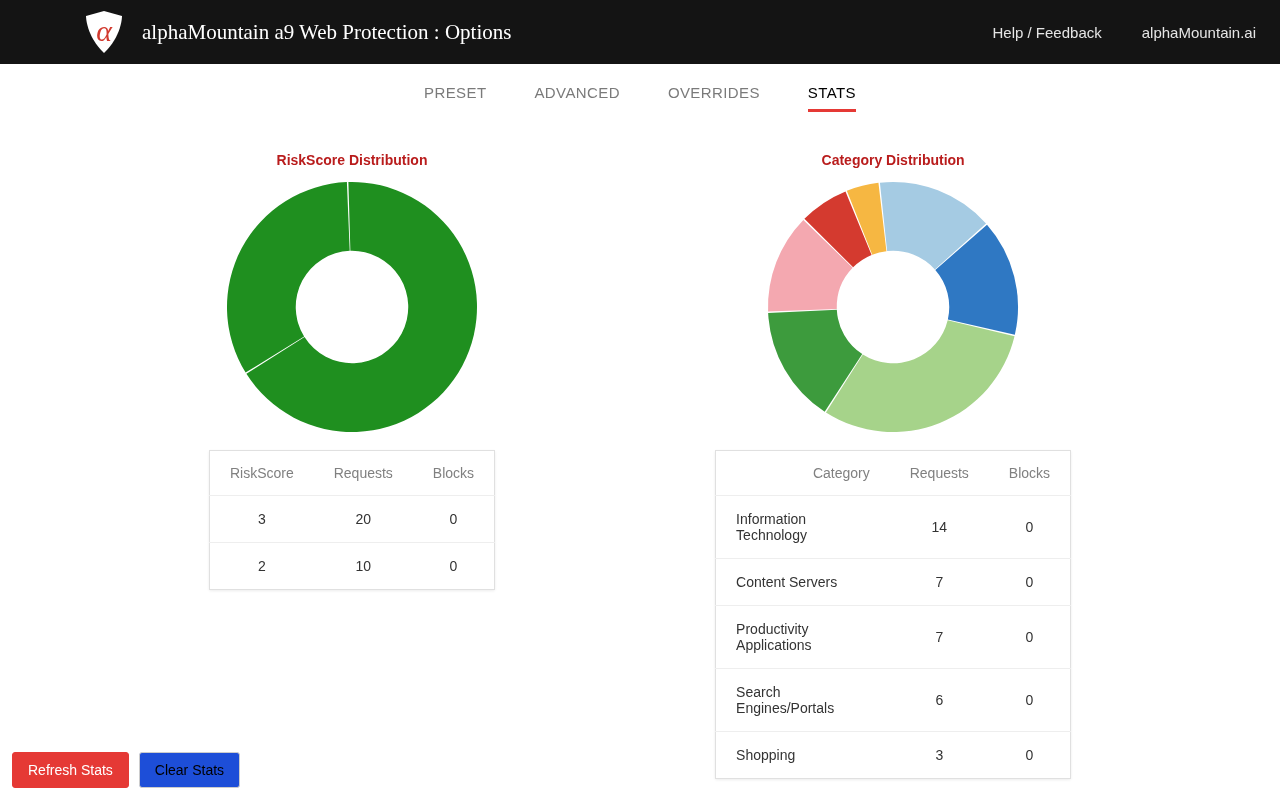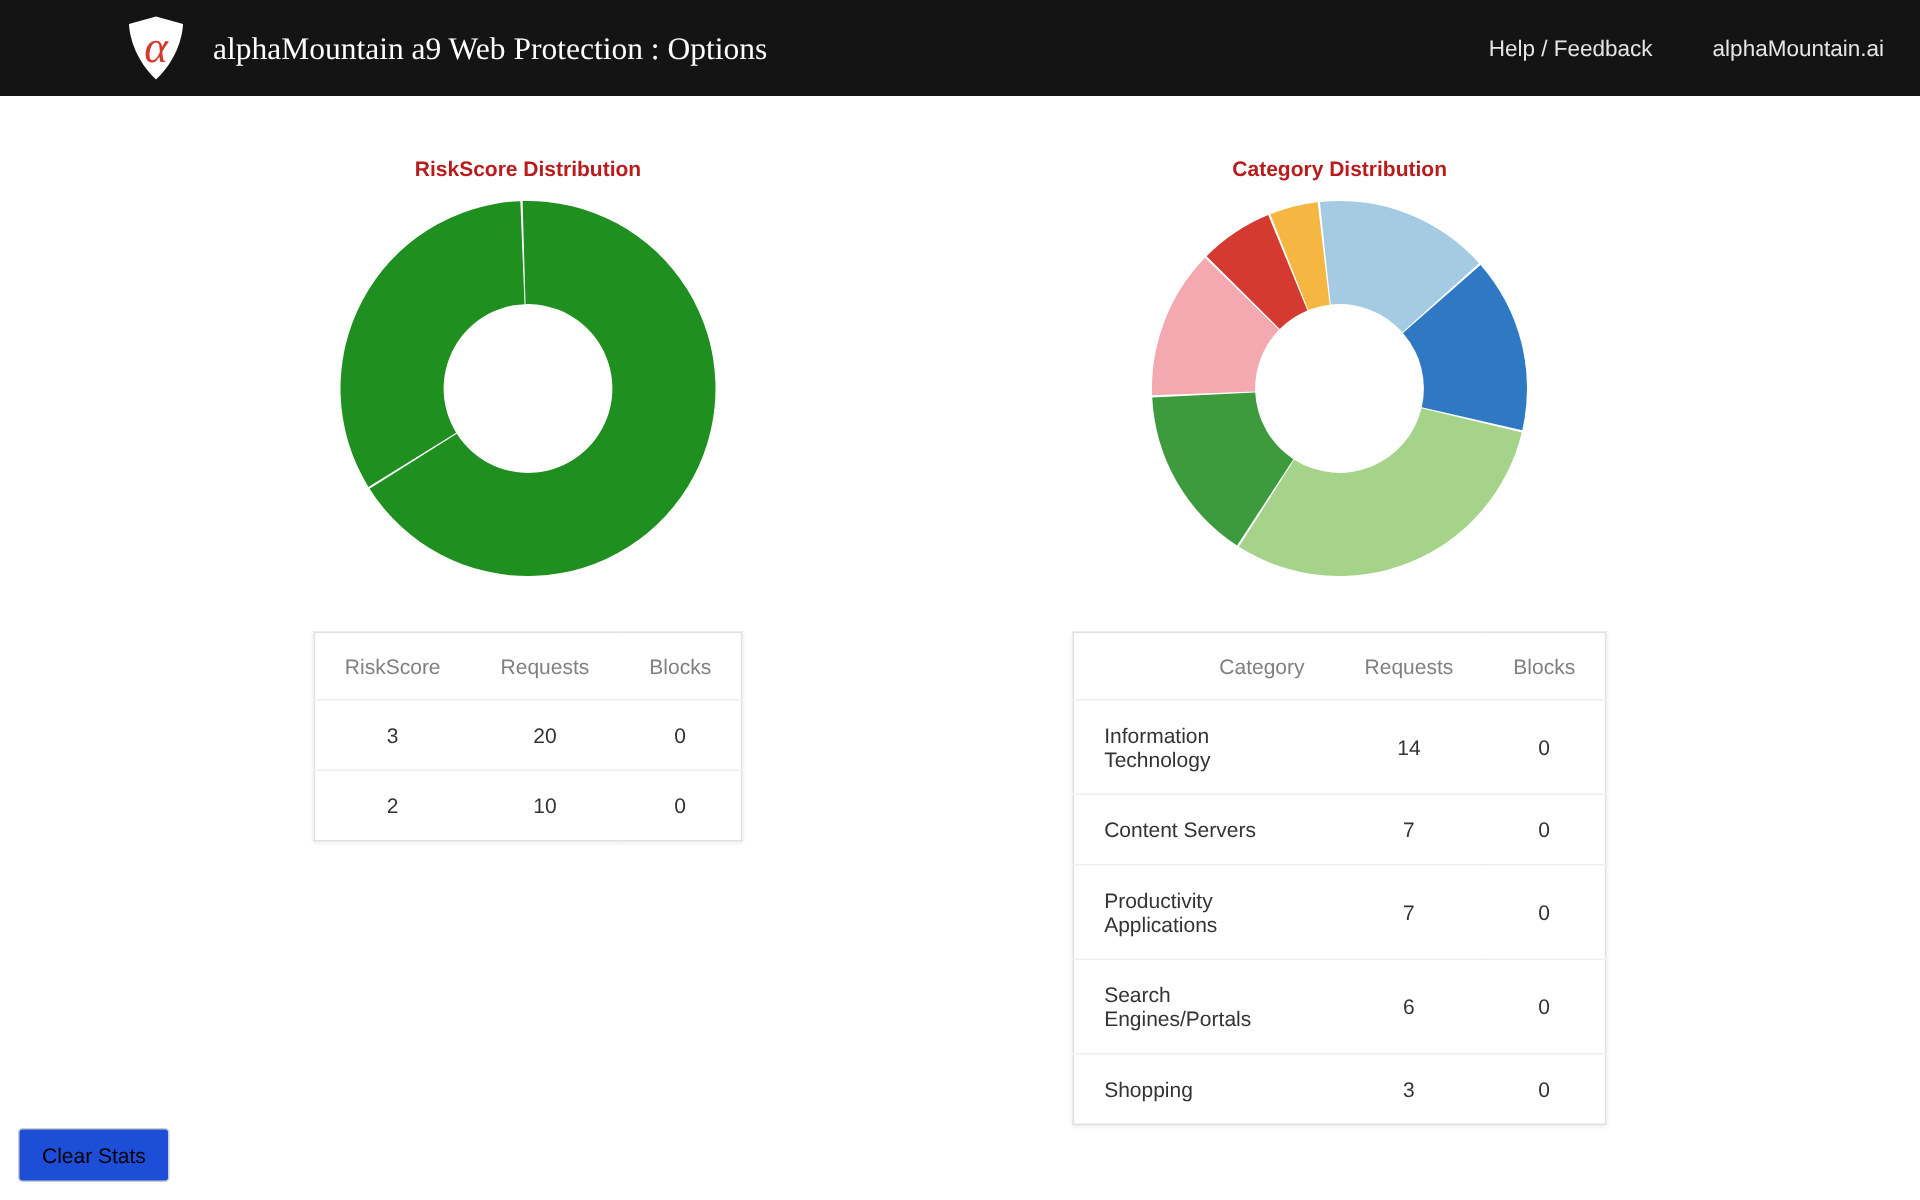--- a/index.html
+++ b/index.html
@@ -146,6 +146,12 @@
 
 <div class="content-wrap">
 
+  <div class="tabs">
+    <div class="tab">PRESET</div>
+    <div class="tab">ADVANCED</div>
+    <div class="tab">OVERRIDES</div>
+    <div class="tab active">STATS</div>
+  </div>
 
   <div class="stats-row">
 

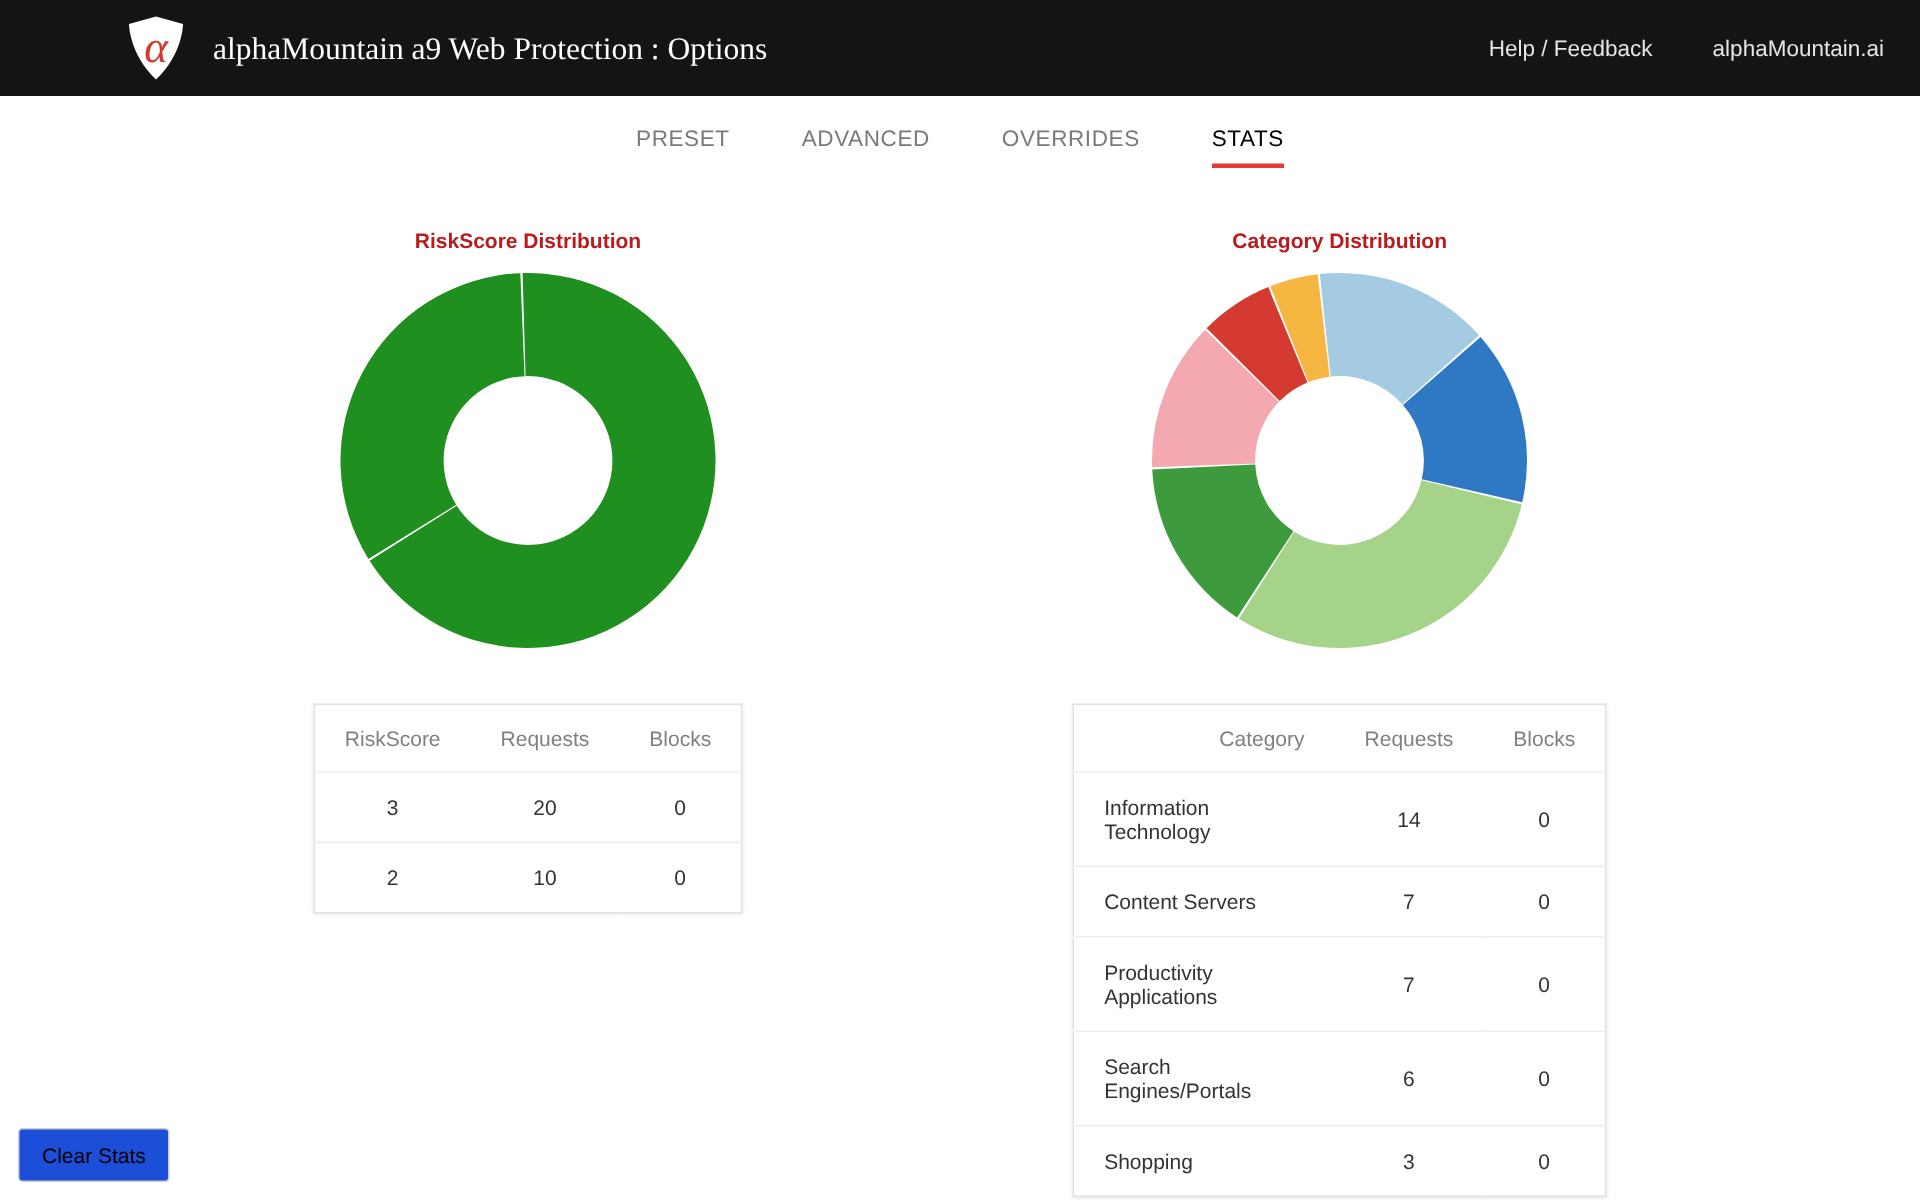--- a/index.html
+++ b/index.html
@@ -79,7 +79,7 @@
   }
   .chart-box { position: relative; }
   .data-table {
-    margin-top: 32px;
+    margin-top: 13px;
     border: 1px solid #e0e0e0;
     border-radius: 2px;
     box-shadow: 0 1px 3px rgba(0,0,0,0.08);

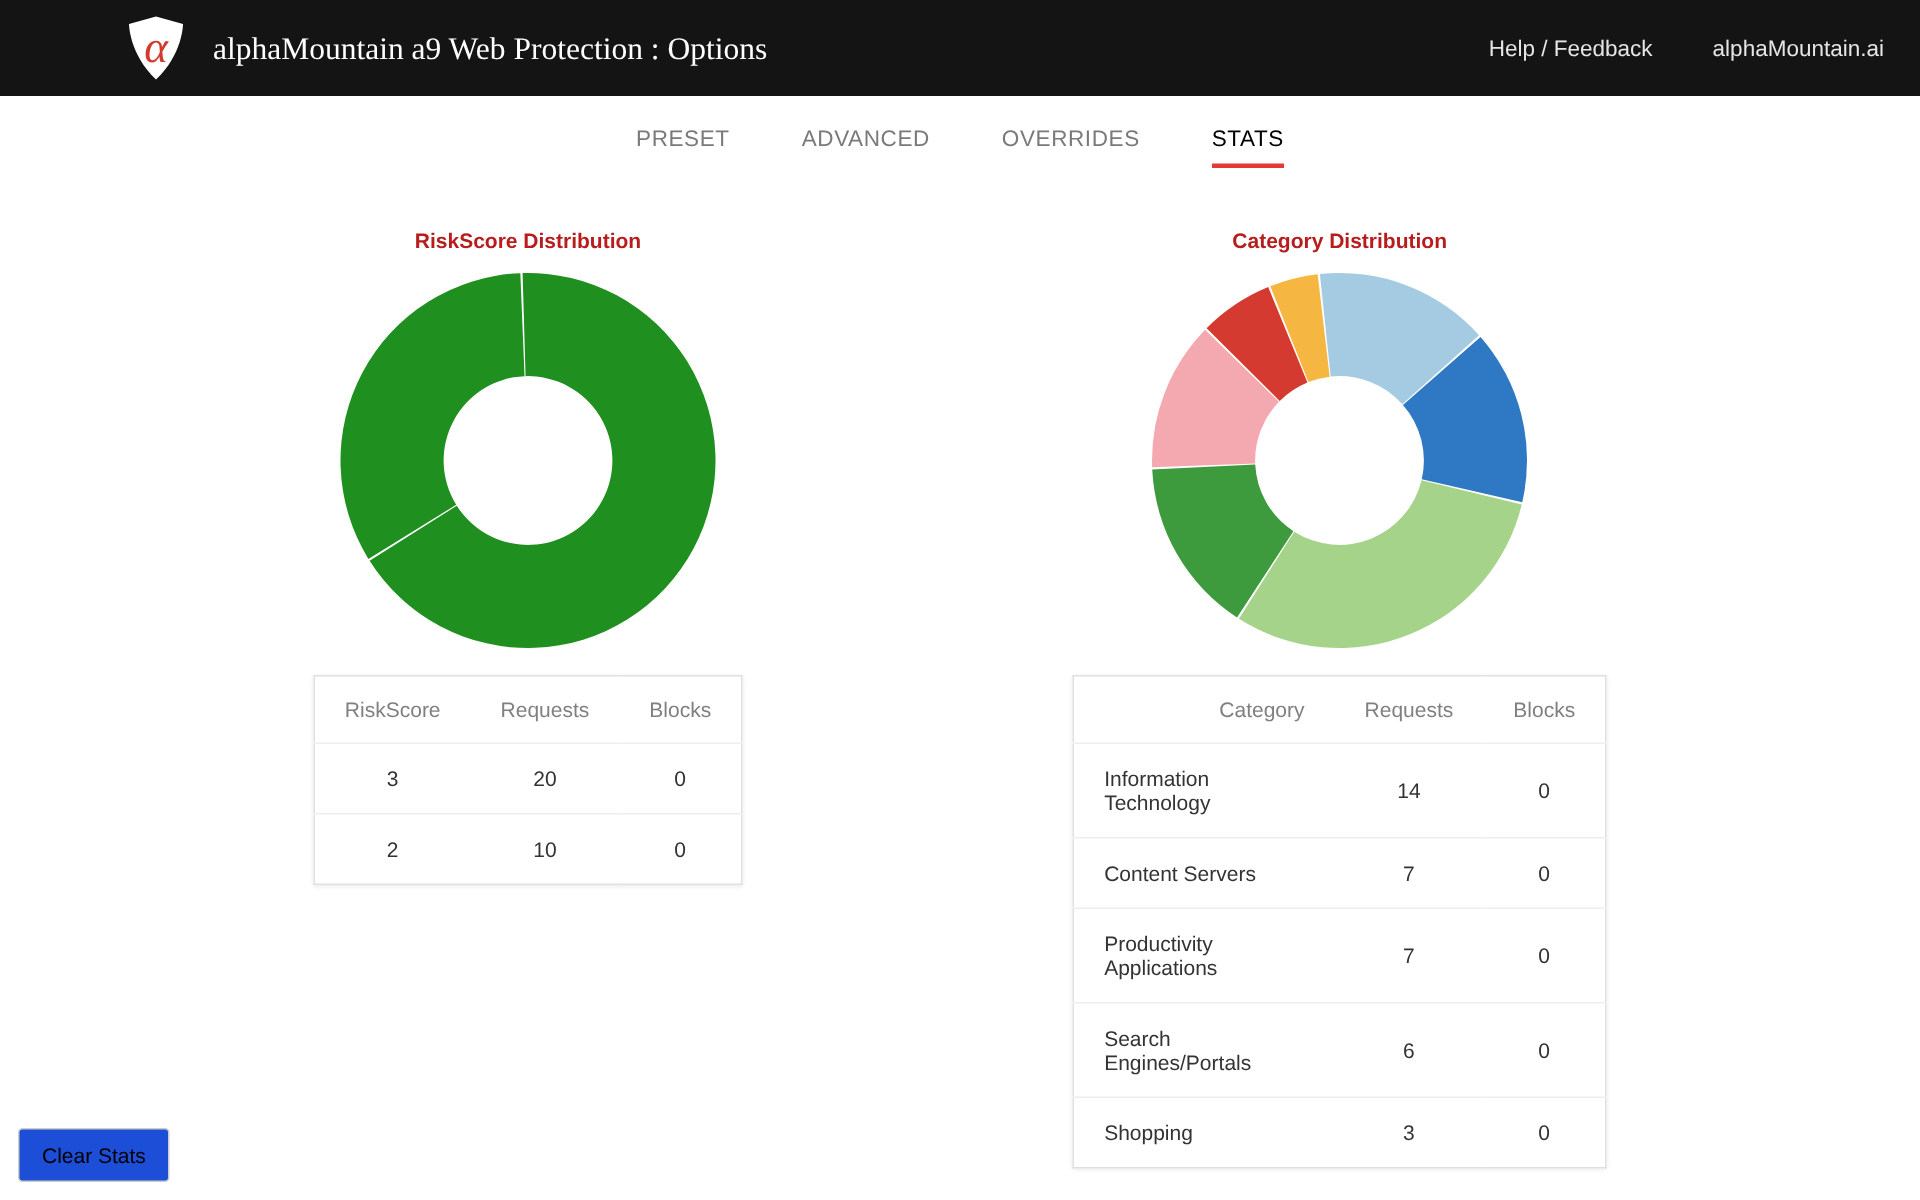--- a/index.html
+++ b/index.html
@@ -241,6 +241,7 @@
 </div>
 
 <div class="footer-buttons">
+  <button class="btn btn-primary">Refresh Stats</button>
   <button class="btn">Clear Stats</button>
 </div>
 

